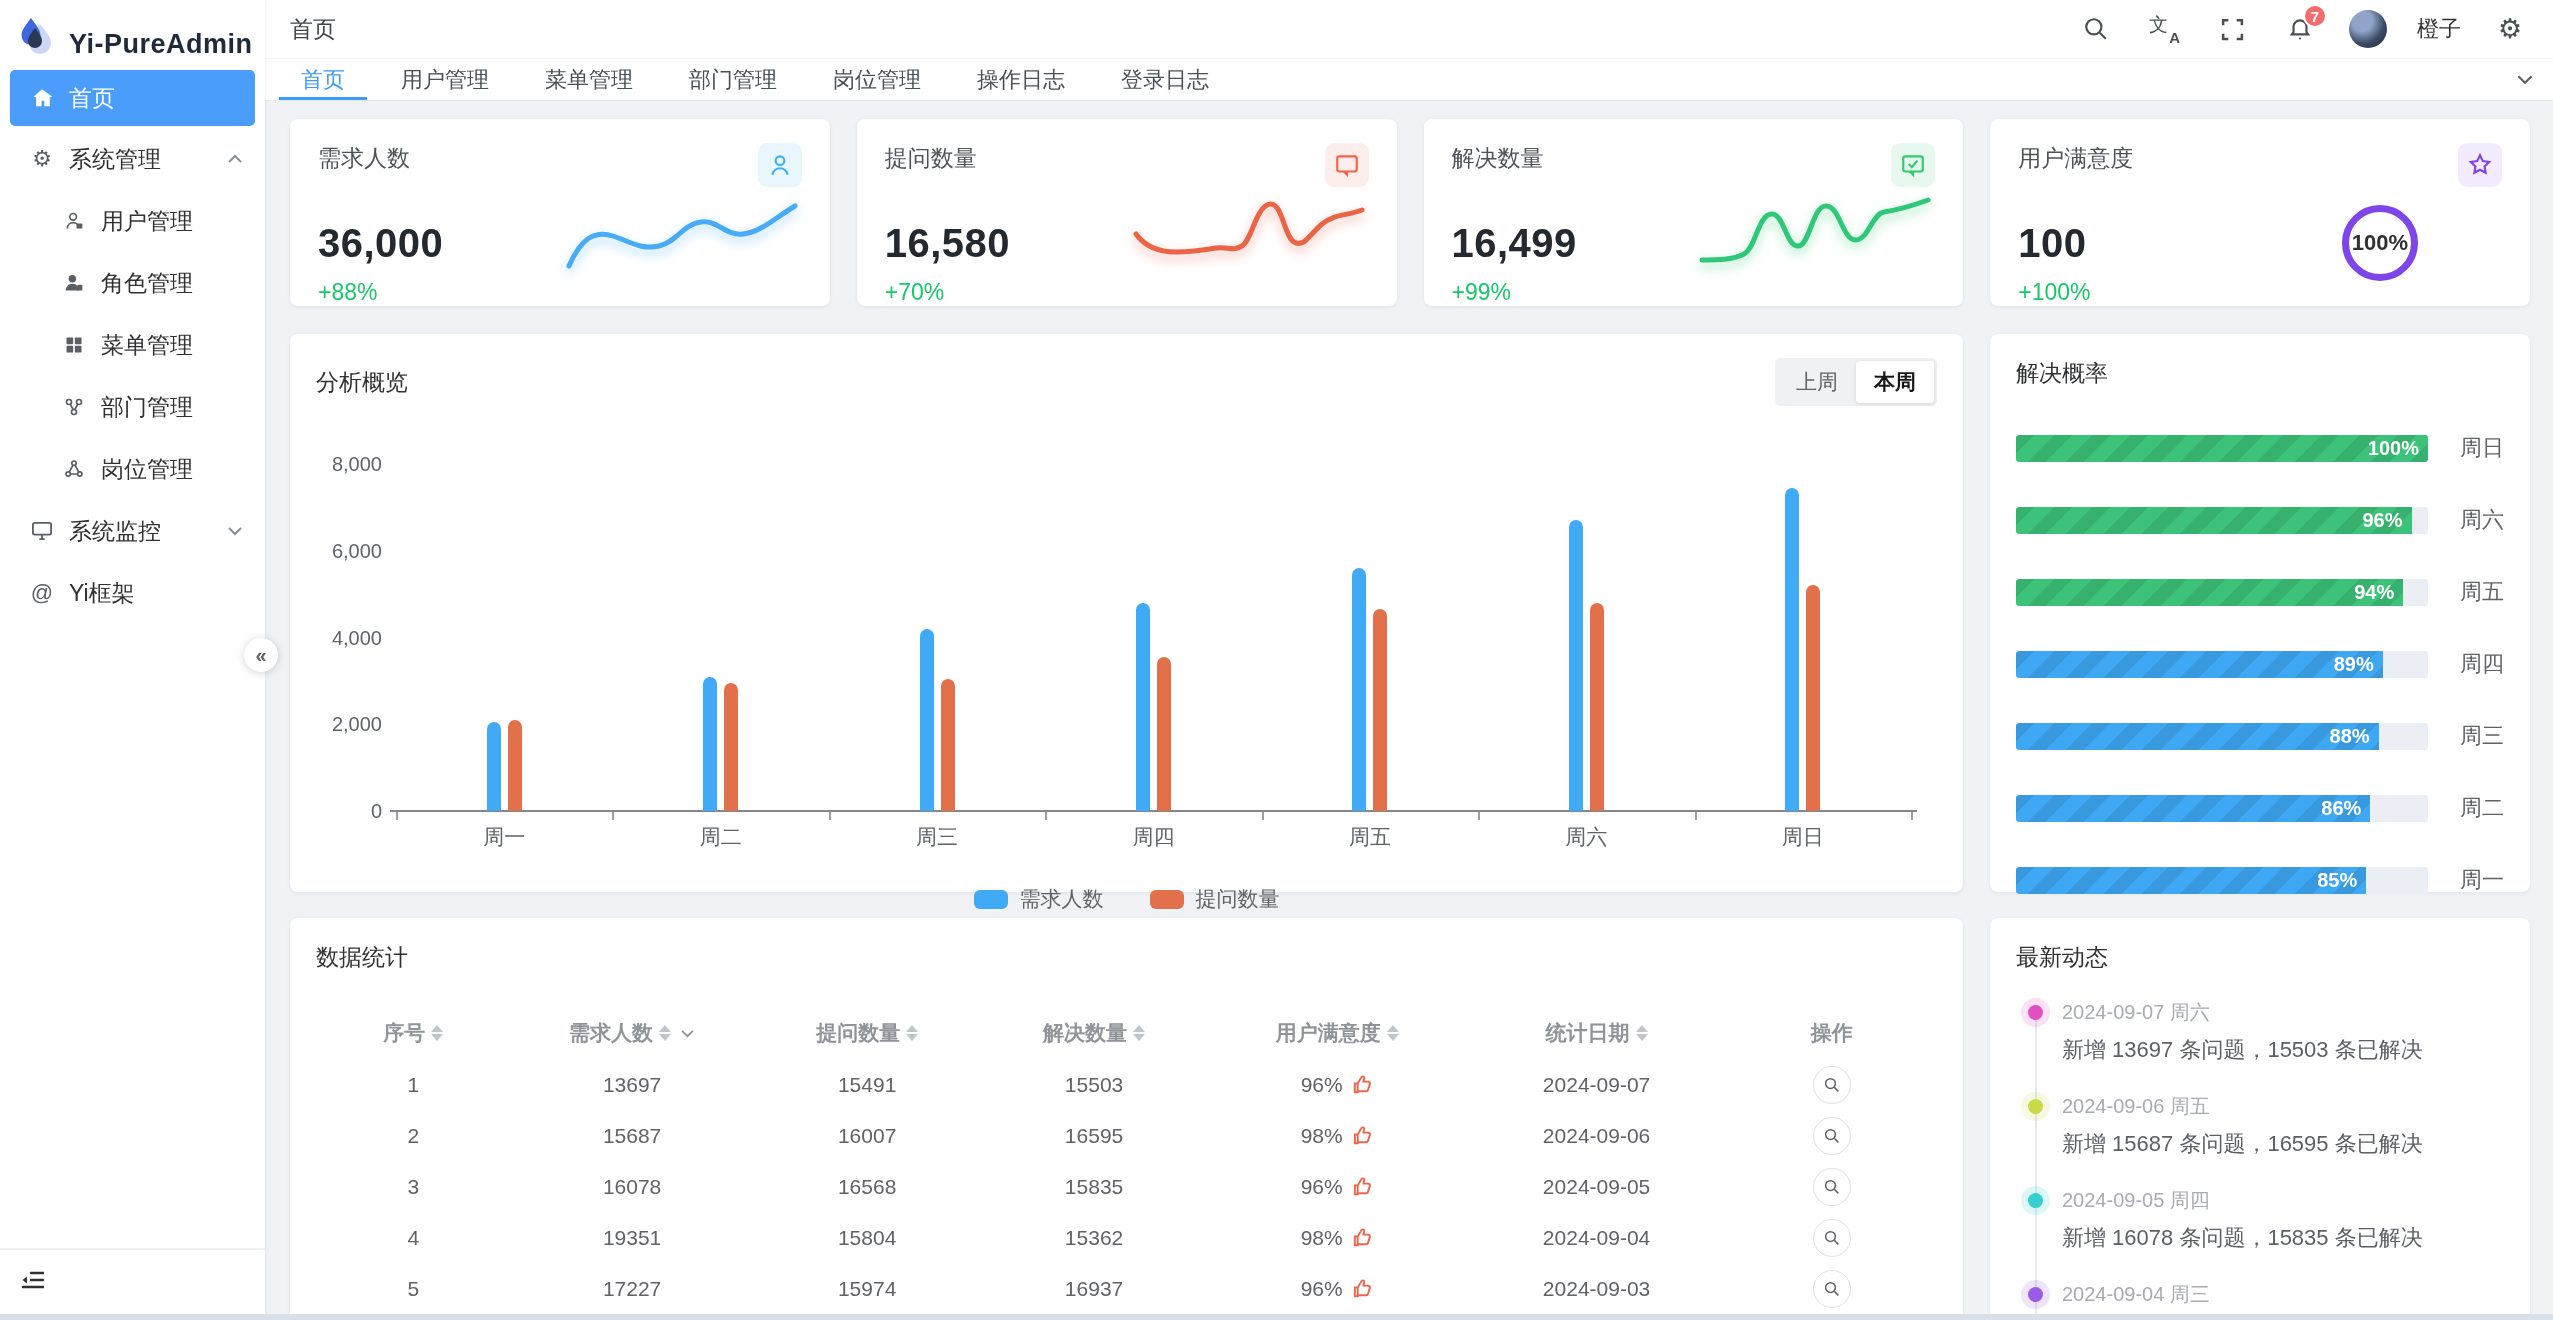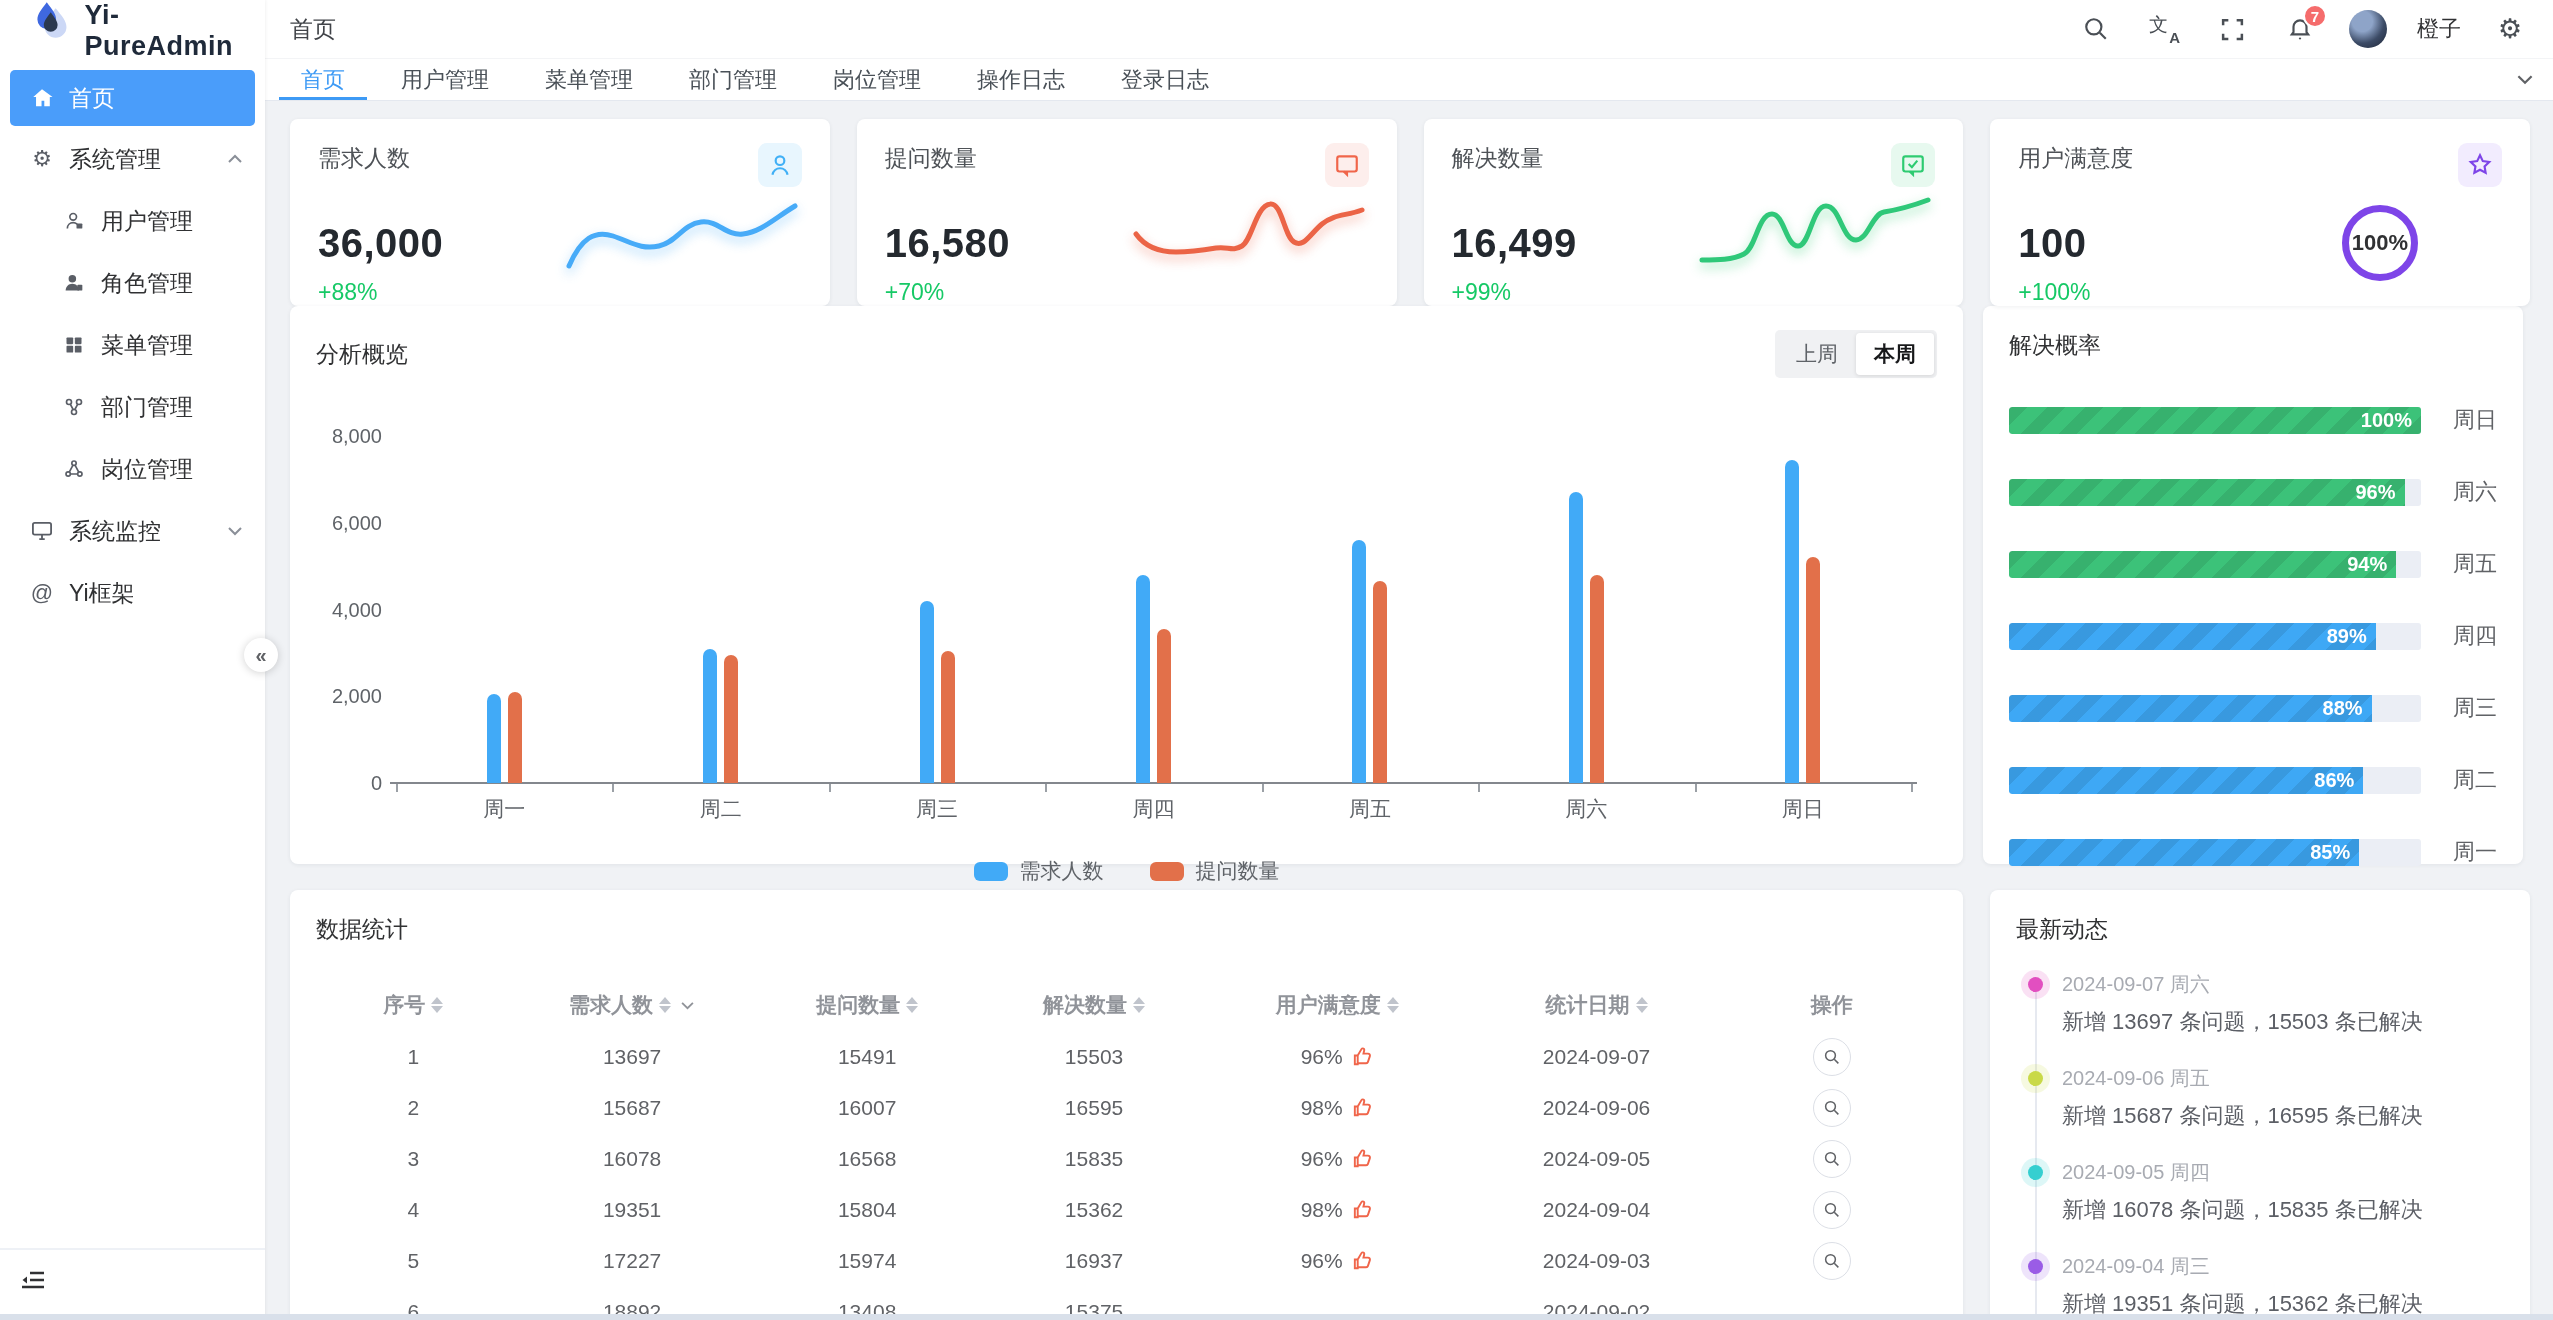--- a/index.html
+++ b/index.html
@@ -9,7 +9,7 @@
 
   
   .sidebar { position:absolute; left:0; top:0; width:265px; height:1320px; background:#fff; z-index:20; box-shadow:1px 0 3px rgba(0,0,0,.05); }
-  .logo-row { height:60px; display:flex; align-items:flex-start; gap:13px; padding-left:32px; }
+  .logo-row { height:60px; display:flex; align-items:flex-end; gap:13px; padding-left:16px; }
   .logo-title { font-size:27px; font-weight:bold; color:#1f2a3a; letter-spacing:.5px; }
   .menu { padding-top:4px; }
   .menu-item { display:flex; align-items:center; gap:15px; height:62px; padding-left:30px; font-size:23px; color:#303133; cursor:pointer; position:relative; }

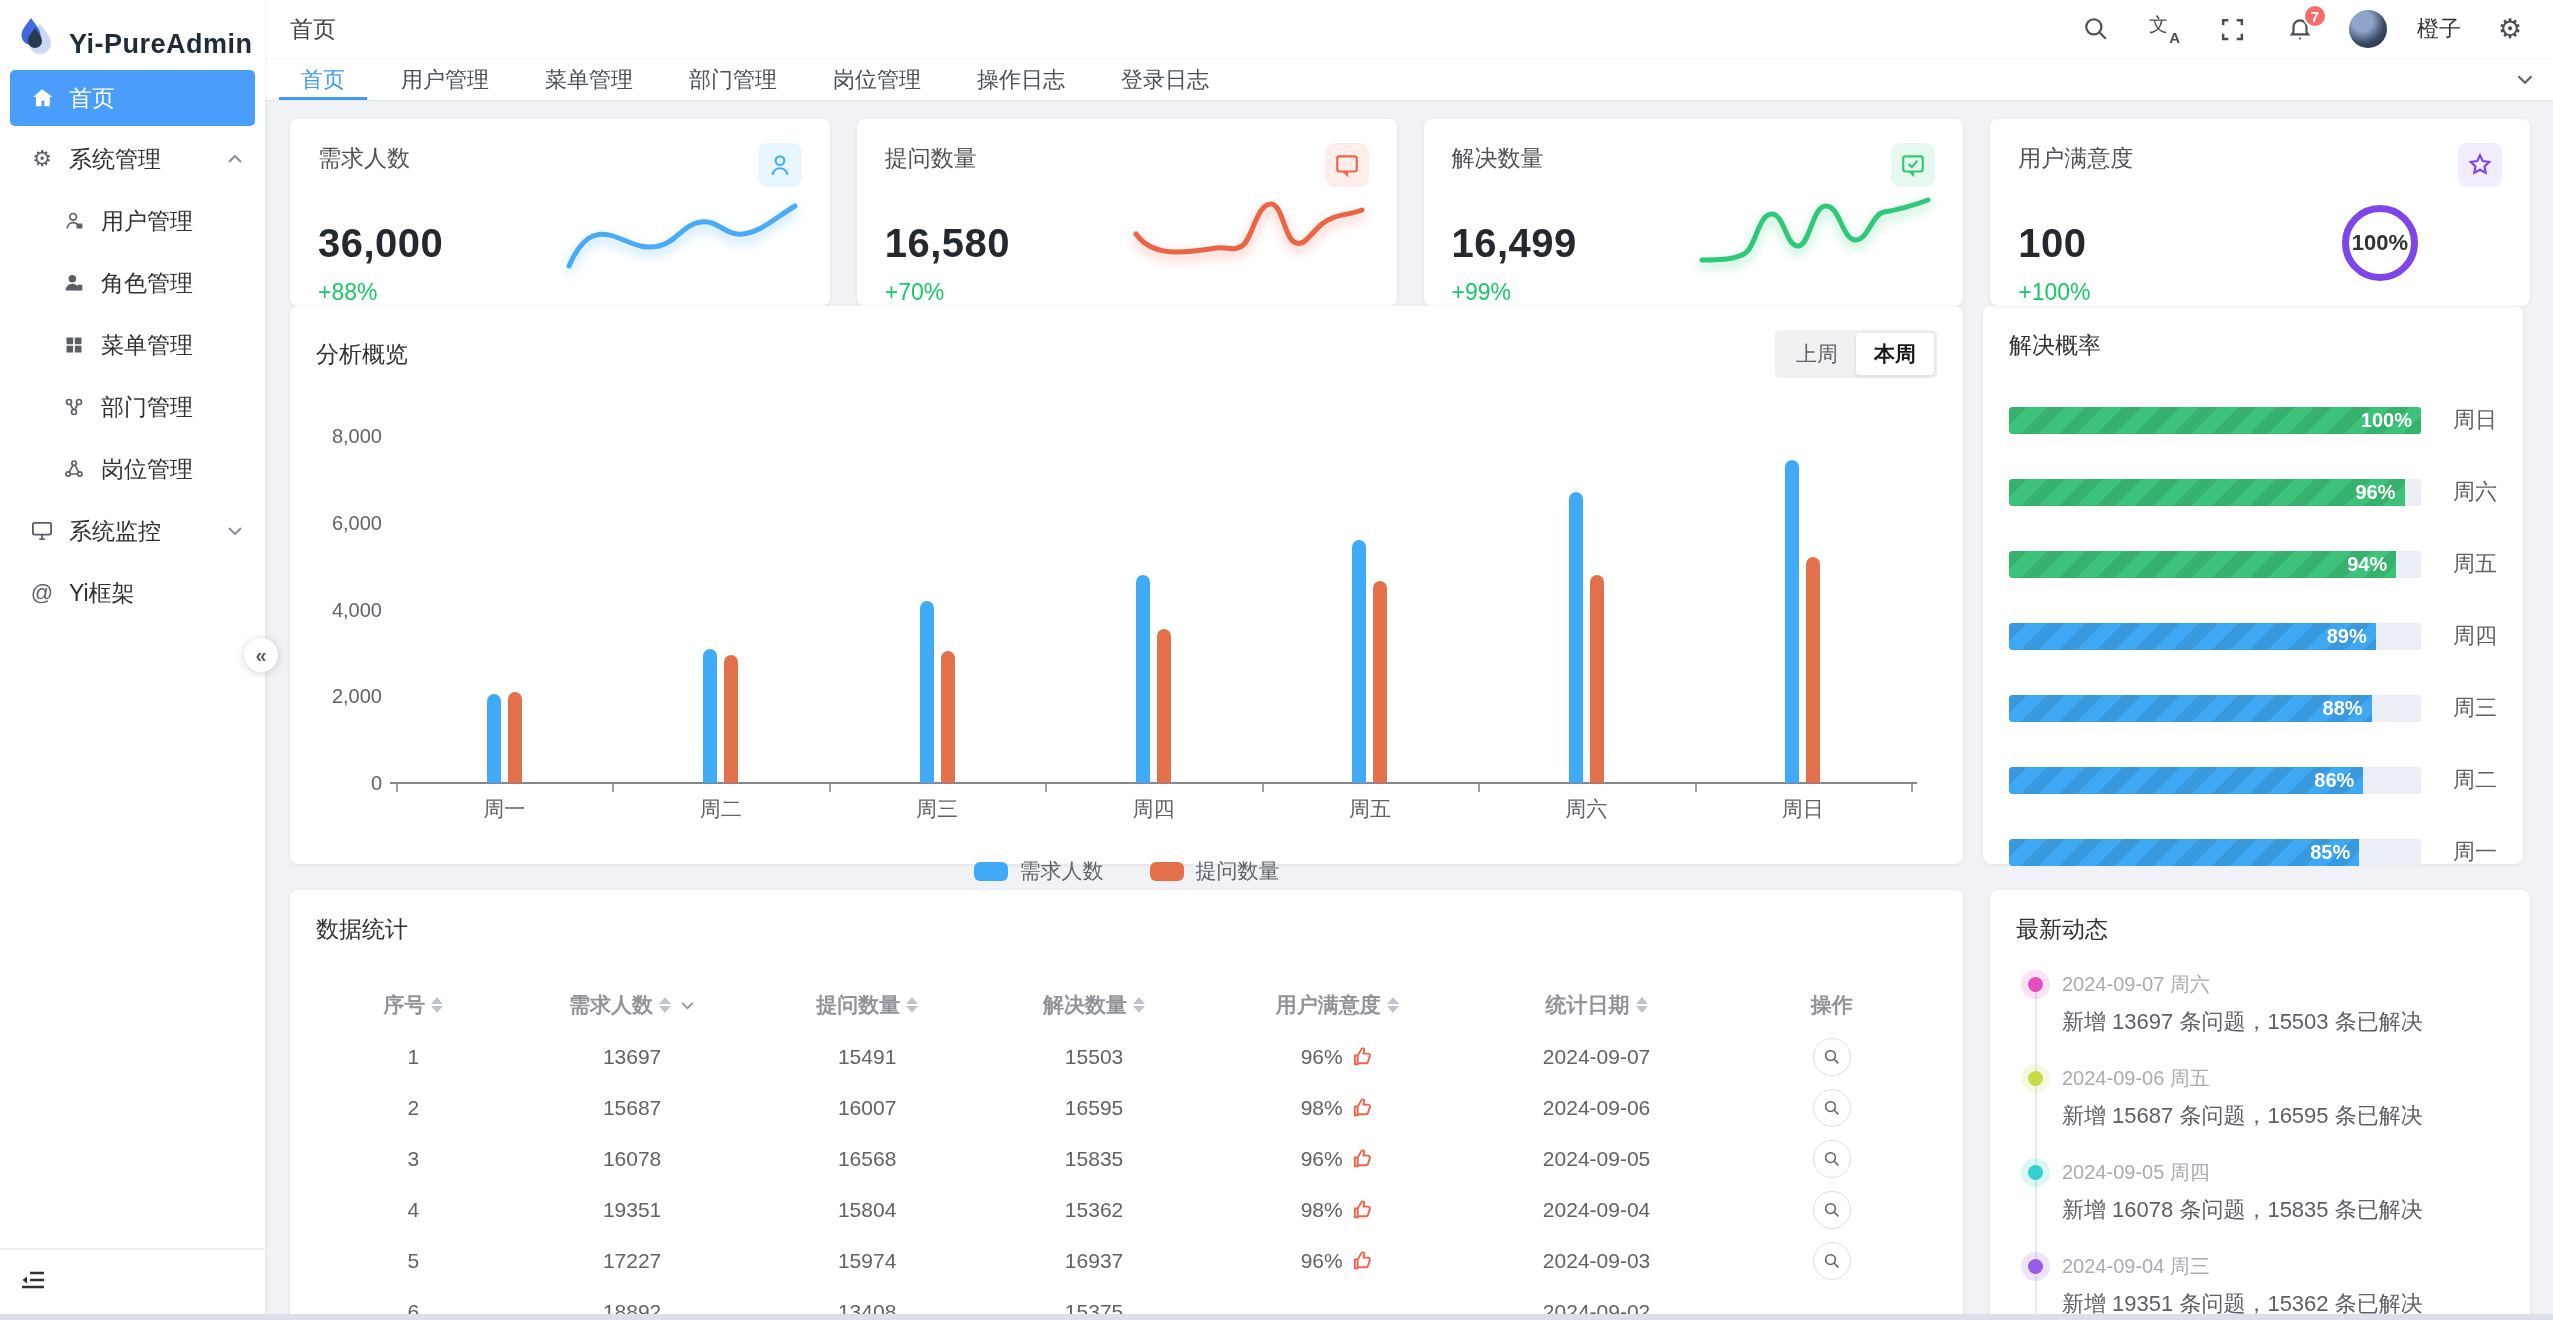--- a/index.html
+++ b/index.html
@@ -42,7 +42,7 @@
   
   .content { position:absolute; left:265px; top:101px; width:2288px; height:1219px; padding:18px 23px 0 25px; overflow:hidden; }
   .row1 { display:flex; gap:27px; }
-  .row2 { display:flex; gap:20px; }
+  .row2 { display:flex; gap:27px; margin-top:28px; }
   .row3 { display:flex; gap:27px; margin-top:26px; }
   .card { background:#fff; border-radius:8px; box-shadow:0 1px 4px rgba(31,45,61,.07); }
 

